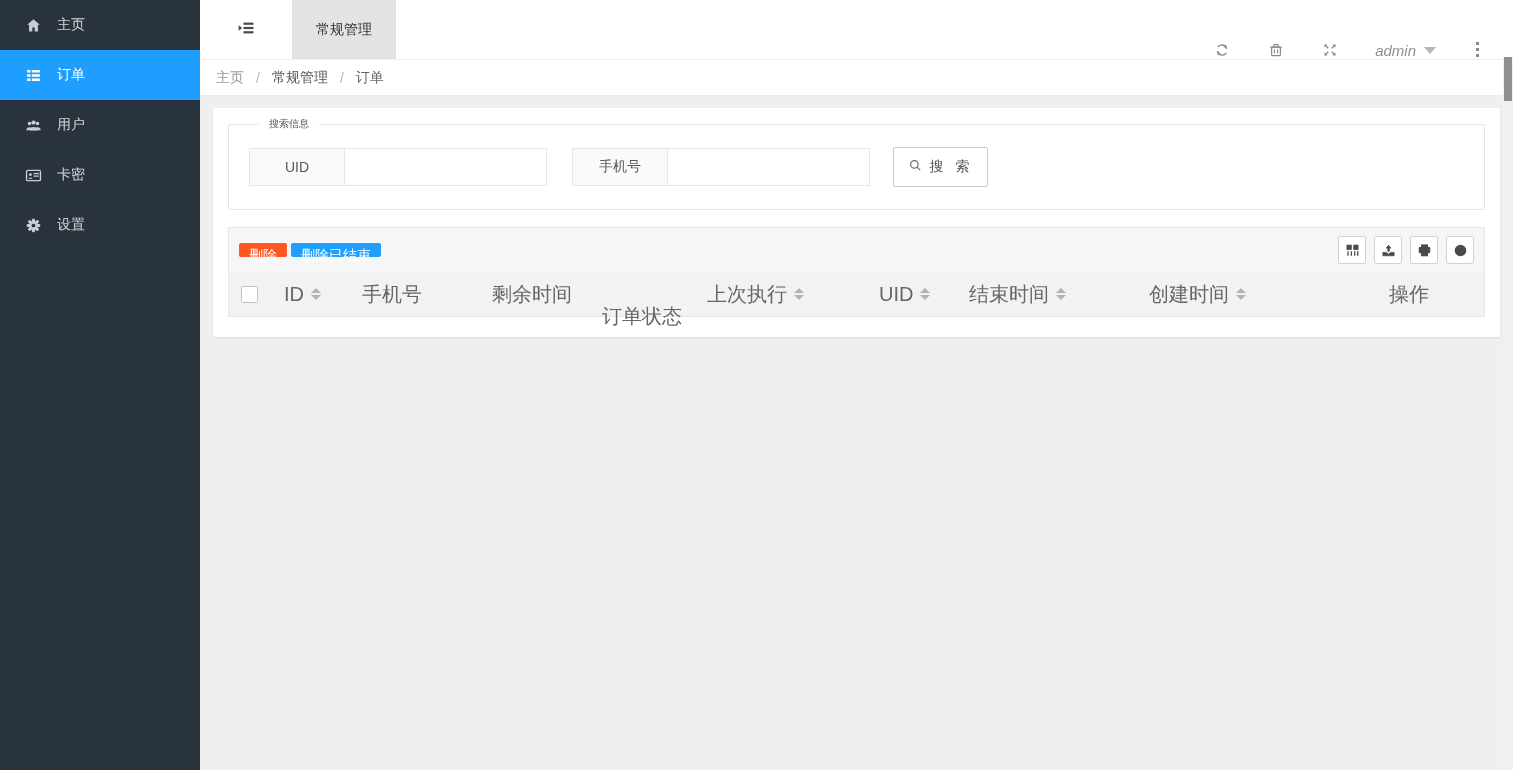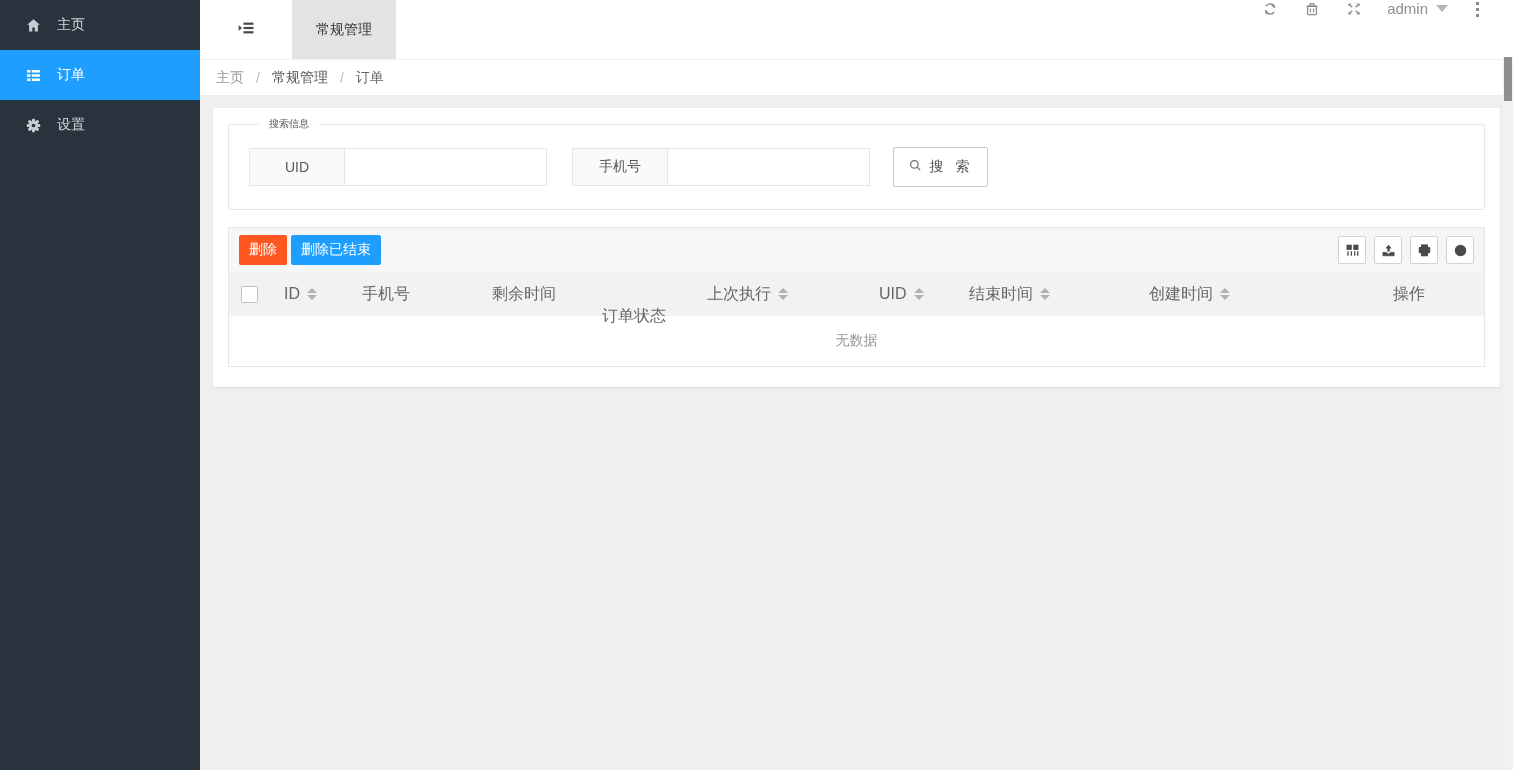--- a/index.html
+++ b/index.html
@@ -26,7 +26,7 @@
   .collapse-btn svg { width:20px; height:20px; fill:#4A4A4A; }
   .tab-item { width:104px; background:#E3E3E3; display:flex; align-items:center; justify-content:center;
               font-size:14px; color:#333333; cursor:pointer; }
-  .topbar-right { margin-left:auto; display:flex; align-items:flex-start; gap:24px; padding-right:30px; }
+  .topbar-right { margin-left:auto; display:flex; align-items:flex-end; gap:36px; padding-right:30px;font-style:italic; }
   .tb-icon { width:18px; height:18px; display:flex; align-items:center; justify-content:center; cursor:pointer; }
   .tb-icon svg { width:16px; height:16px; stroke:#8A8A8A; fill:#8A8A8A; }
   .user-drop { display:flex; align-items:center; gap:8px; cursor:pointer; }

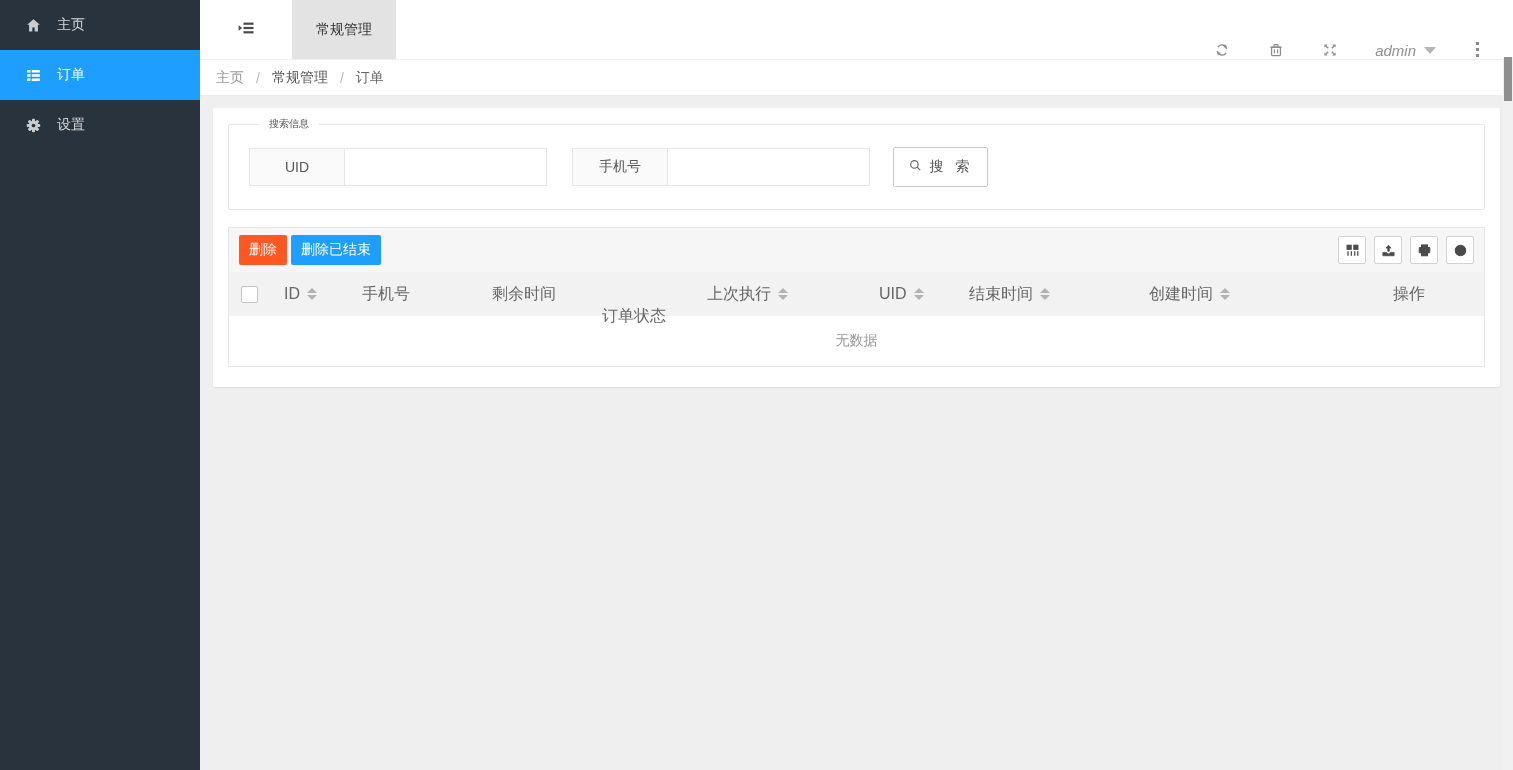--- a/index.html
+++ b/index.html
@@ -126,6 +126,19 @@
       <a class="side-item">
         <span class="side-icon">
           <svg viewBox="0 0 20 20">
+            <circle cx="5.3" cy="7.6" r="2.1"></circle>
+              <circle cx="14.7" cy="7.6" r="2.1"></circle>
+              <circle cx="10" cy="6.6" r="2.5"></circle>
+            <path d="M1.5 15.5 a3.8 3.4 0 0 1 7.6 0 Z"></path>
+              <path d="M10.9 15.5 a3.8 3.4 0 0 1 7.6 0 Z"></path>
+            <path d="M5.8 15.8 a4.2 4 0 0 1 8.4 0 Z"></path>
+          </svg>
+        </span>
+        <span>用户</span>
+      </a>
+      <a class="side-item">
+        <span class="side-icon">
+          <svg viewBox="0 0 20 20">
             <g>
                 <rect x="8.2" y="2" width="3.6" height="16" rx="1.2"></rect>
                <rect x="8.2" y="2" width="3.6" height="16" rx="1.2" transform="rotate(45 10 10)"></rect>

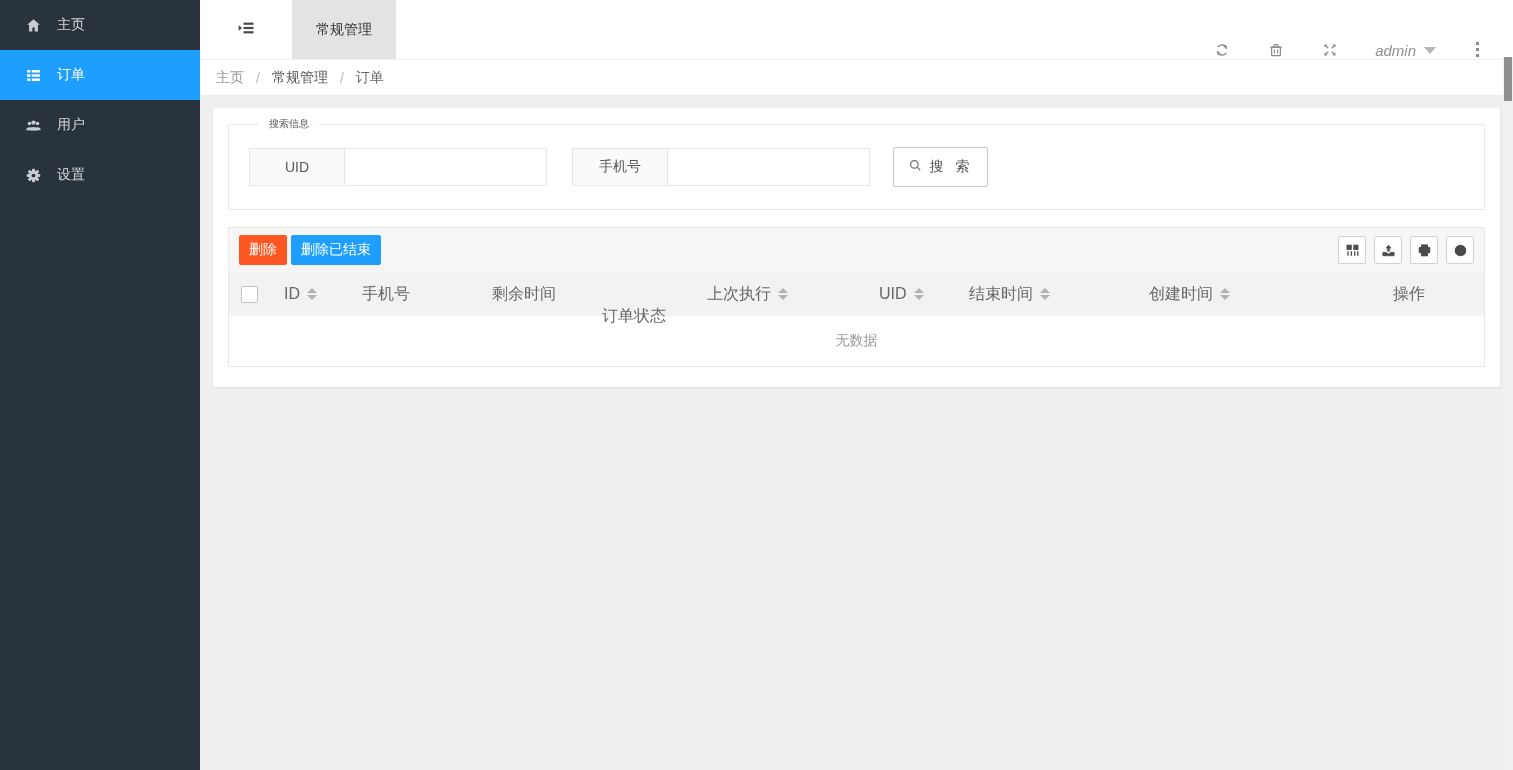--- a/index.html
+++ b/index.html
@@ -139,6 +139,18 @@
       <a class="side-item">
         <span class="side-icon">
           <svg viewBox="0 0 20 20">
+            <rect x="1.8" y="4" width="16.4" height="12" rx="1.4" fill="none" stroke="#C9CDD1" stroke-width="1.6"></rect>
+            <circle cx="6.3" cy="9" r="1.7"></circle>
+            <rect x="10.2" y="7" width="6" height="1.5"></rect>
+              <rect x="10.2" y="10" width="6" height="1.5"></rect>
+            <rect x="4.3" y="12.6" width="4.2" height="1.3"></rect>
+          </svg>
+        </span>
+        <span>卡密</span>
+      </a>
+      <a class="side-item">
+        <span class="side-icon">
+          <svg viewBox="0 0 20 20">
             <g>
                 <rect x="8.2" y="2" width="3.6" height="16" rx="1.2"></rect>
                <rect x="8.2" y="2" width="3.6" height="16" rx="1.2" transform="rotate(45 10 10)"></rect>

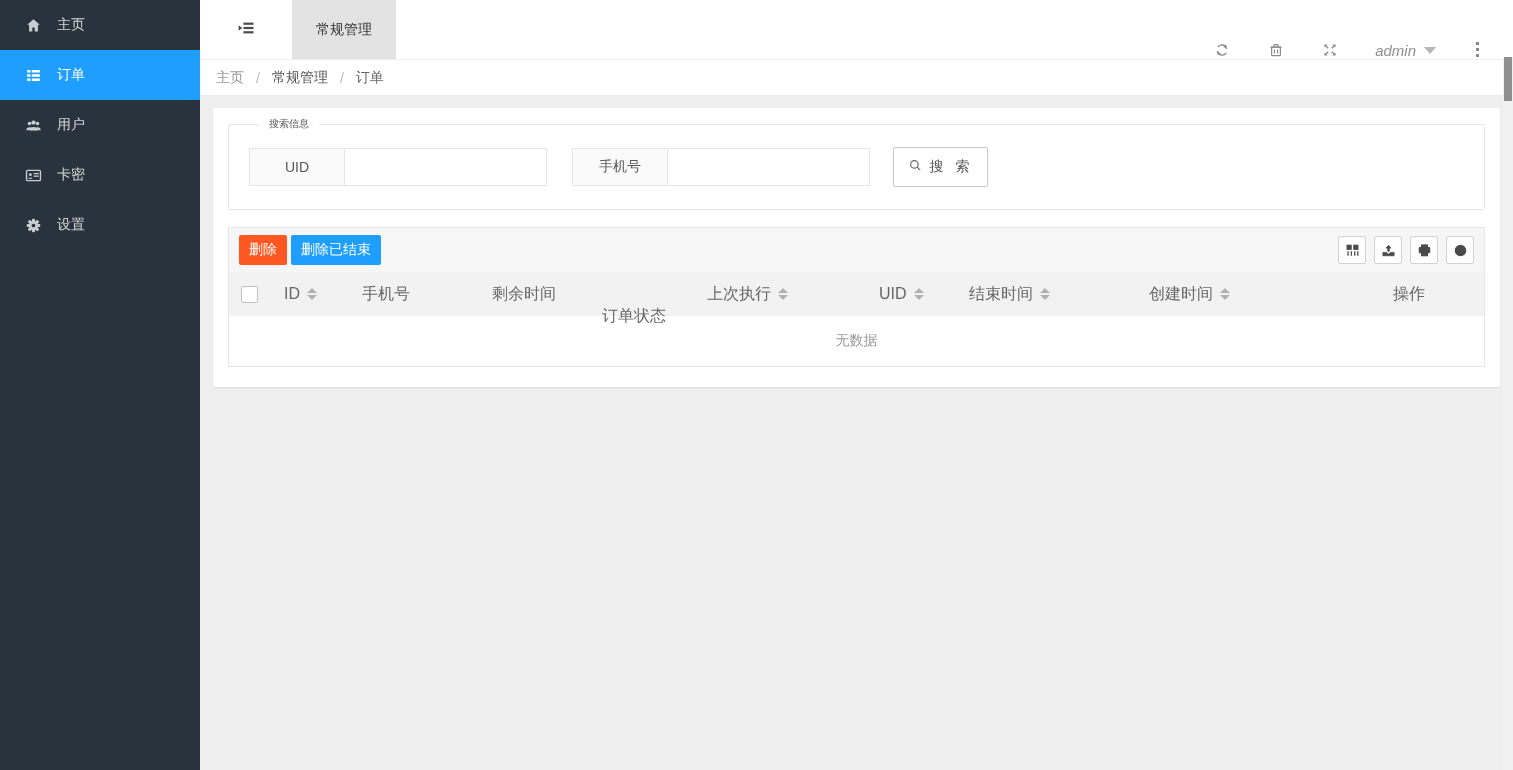--- a/index.html
+++ b/index.html
@@ -65,7 +65,7 @@
   
   .tableview { border:1px solid #E6E6E6; }
   .table-toolbar { height:44px; background:#F6F6F6; display:flex; align-items:center; padding:0 10px; }
-  .btn-sm { height:30px; padding:4px 10px; border:none; border-radius:2px; color:#FFFFFF; font-size:14px;
+  .btn-sm { height:14px; padding:4px 10px; border:none; border-radius:2px; color:#FFFFFF; font-size:14px;
             cursor:pointer; font-family:inherit; }
   .btn-danger { background:#FF5722; }
   .btn-primary { background:#1E9FFF; margin-left:4px; }

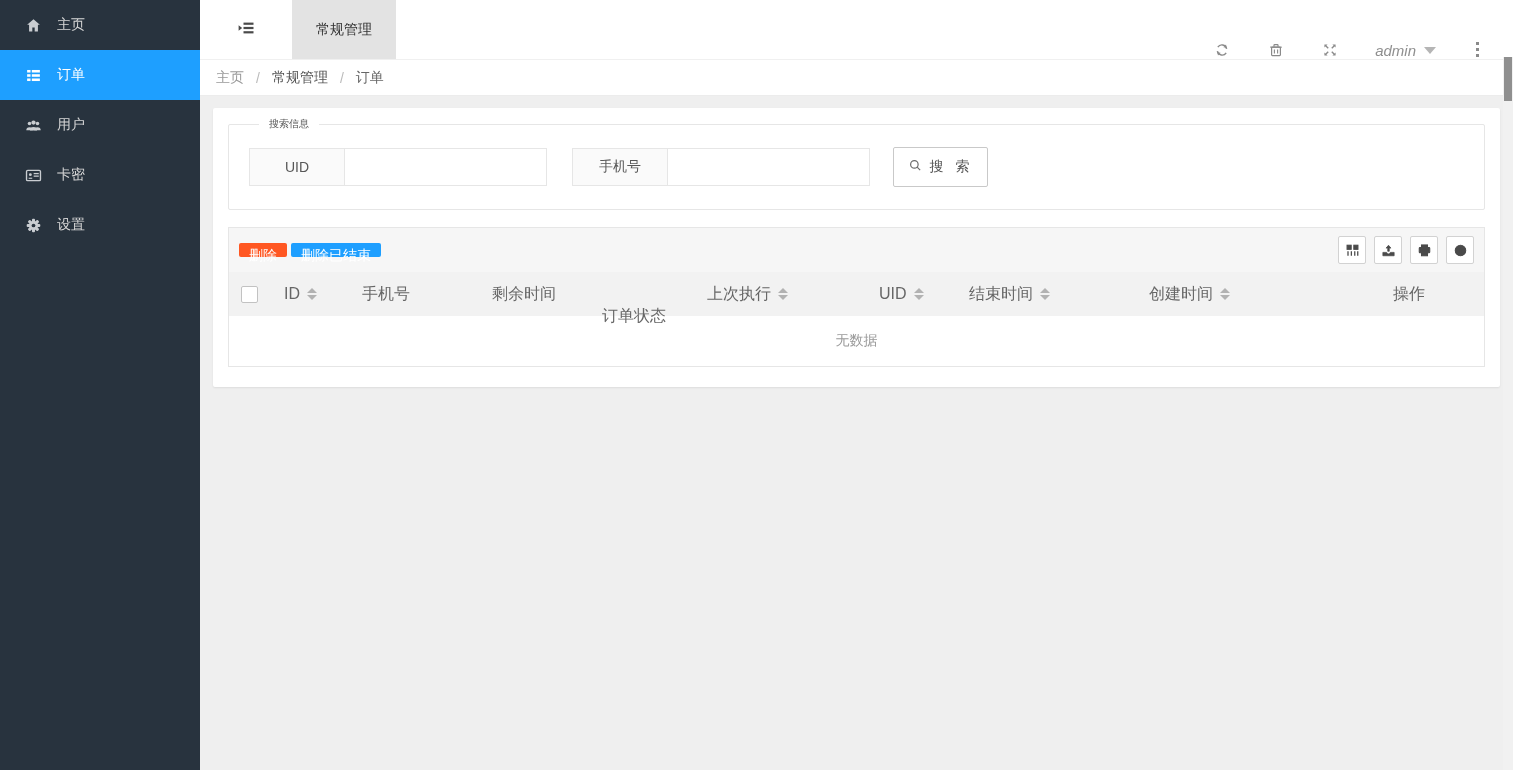--- a/index.html
+++ b/index.html
@@ -74,7 +74,7 @@
                    display:flex; align-items:center; justify-content:center; cursor:pointer; }
   .tool-icon-btn svg { width:15px; height:15px; fill:#4A4A4A; stroke:#4A4A4A; }
 
-  .table-header { height:44px; background:#F2F2F2; display:flex; align-items:center; font-size:16px;
+  .table-header { height:44px; background:#F2F2F2; display:flex; align-items:center; font-size:20px;
                   color:#666666; }
   .th { padding:0 15px; display:flex; align-items:center; white-space:nowrap; overflow:hidden; }
   .col-check{ width:40px; justify-content:center; padding:0; }

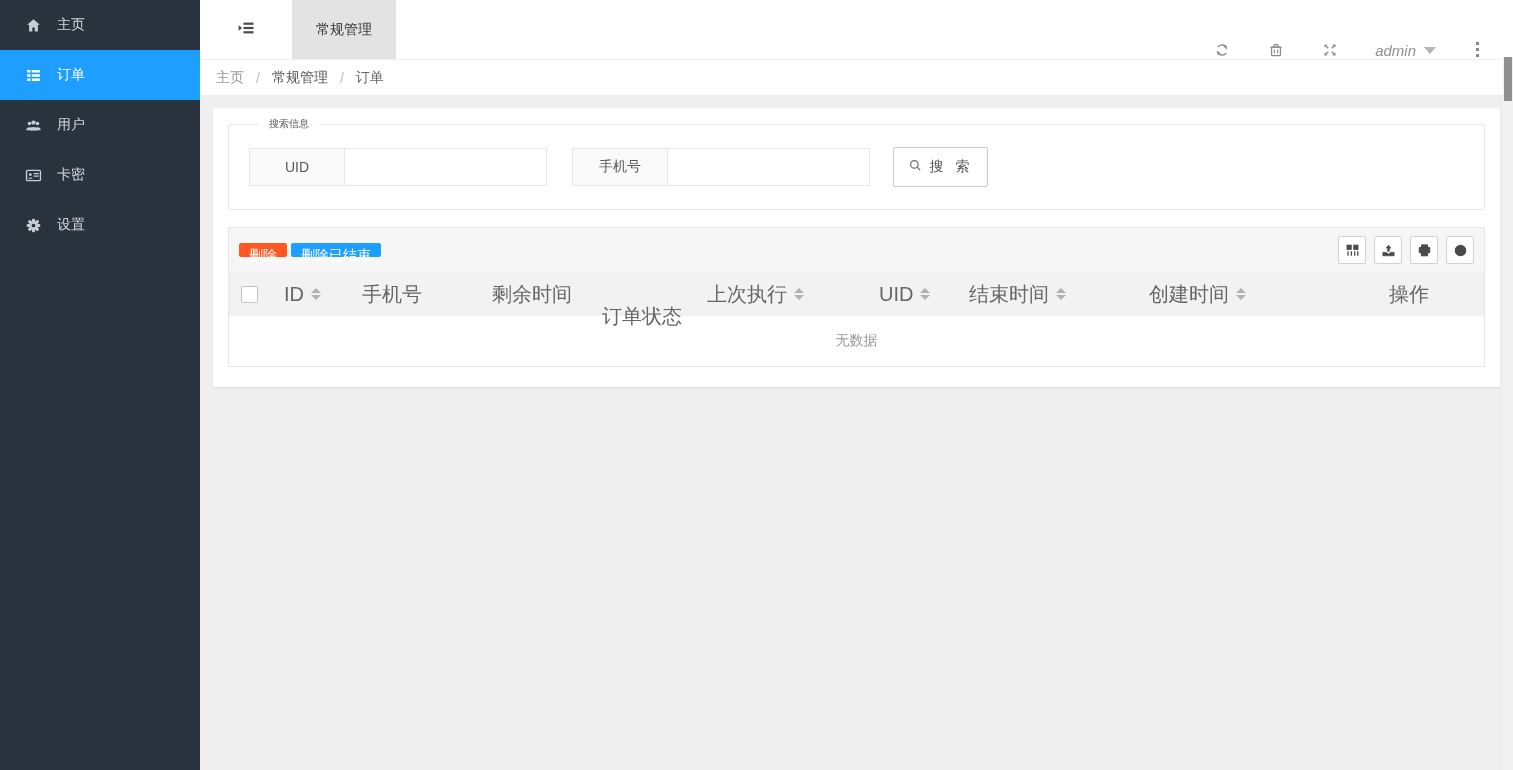--- a/index.html
+++ b/index.html
@@ -337,7 +337,6 @@
             </div>
           </div>
 
-          <div class="table-empty">无数据</div>
         </div>
 
       </div>

